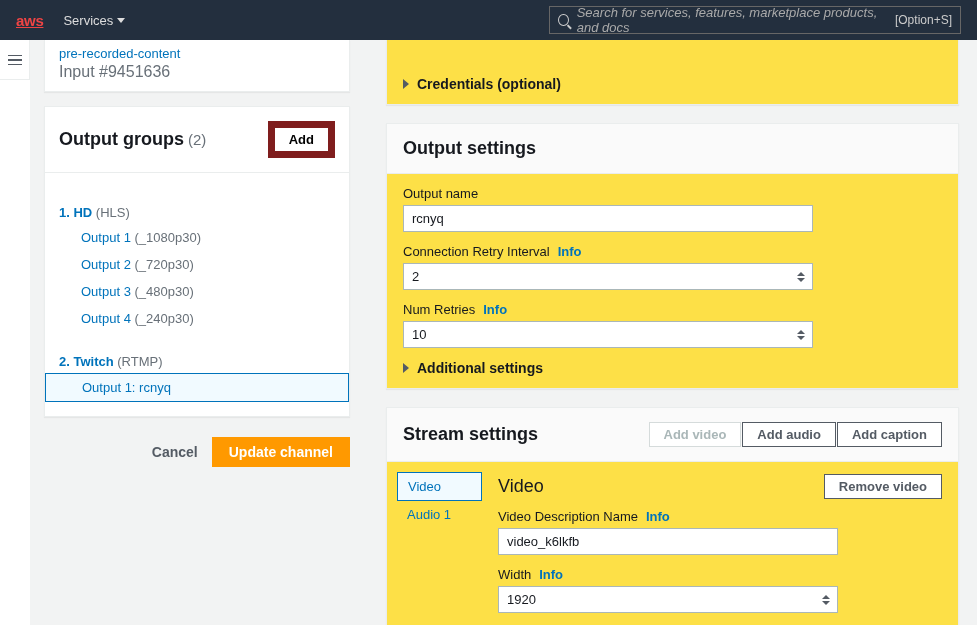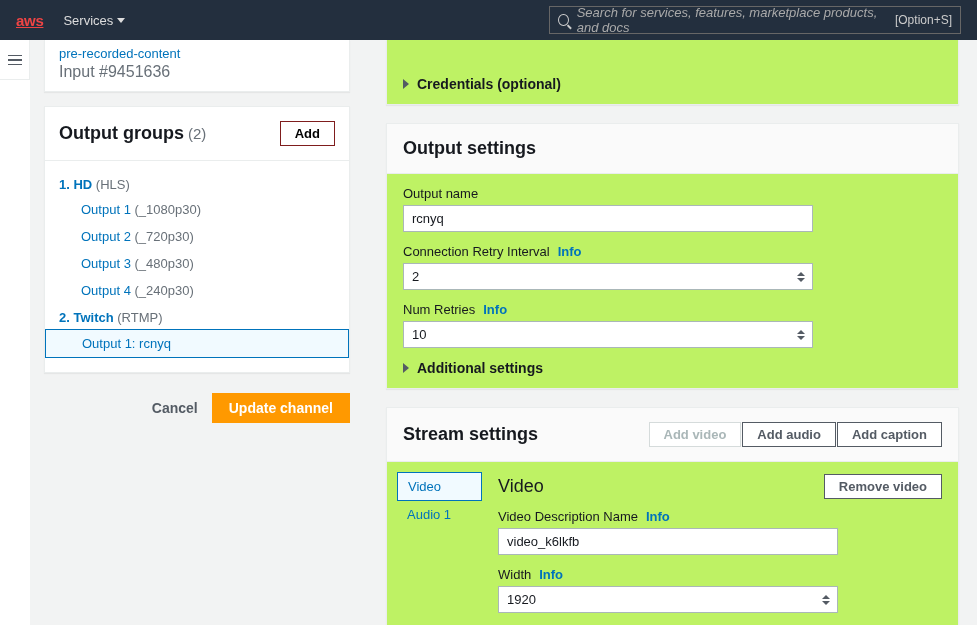--- a/index.html
+++ b/index.html
@@ -47,7 +47,7 @@
 
   
   .main-col { flex: 1; overflow-y: auto; padding: 0 18px 0 16px; background: #f2f3f3; }
-  .panel { background: #bef264; border: 1px solid #eaeded; margin-bottom: 18px; box-shadow: 0 1px 1px rgba(0,0,0,0.05); }
+  .panel { background: #fde047; border: 1px solid #eaeded; margin-bottom: 18px; box-shadow: 0 1px 1px rgba(0,0,0,0.05); }
   .panel.collapsed-top { border-top: none; }
   .panel-inner { padding: 12px 16px; }
   .expander { display: flex; align-items: center; gap: 8px; font-size: 14px; font-weight: 700; color: #16191f; cursor: pointer; }

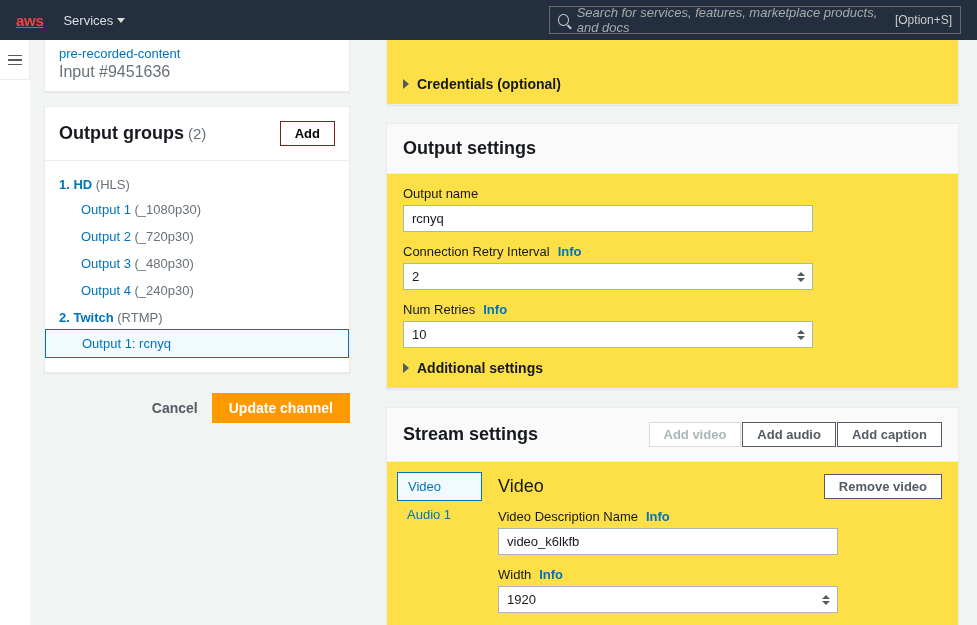--- a/index.html
+++ b/index.html
@@ -32,7 +32,7 @@
   .og-head { display: flex; align-items: center; padding: 14px; border-bottom: 1px solid #eaeded; }
   .og-title { font-size: 18px; font-weight: 700; color: #16191f; }
   .og-count { color: #687078; font-weight: 400; font-size: 15px; margin-left: 4px; }
-  .add-btn { margin-left: auto; border: 1px solid #7f1d1d; background: #fff; padding: 4px 14px; font-size: 13px; font-weight: 700; cursor: pointer; }
+  .add-btn { margin-left: auto; border: 7px solid #7f1d1d; background: #fff; padding: 4px 14px; font-size: 13px; font-weight: 700; cursor: pointer; }
 
   .og-body { padding: 10px 14px 12px; font-size: 13px; }
   .og-group-title { color: #0073bb; font-weight: 700; margin: 6px 0 4px; }

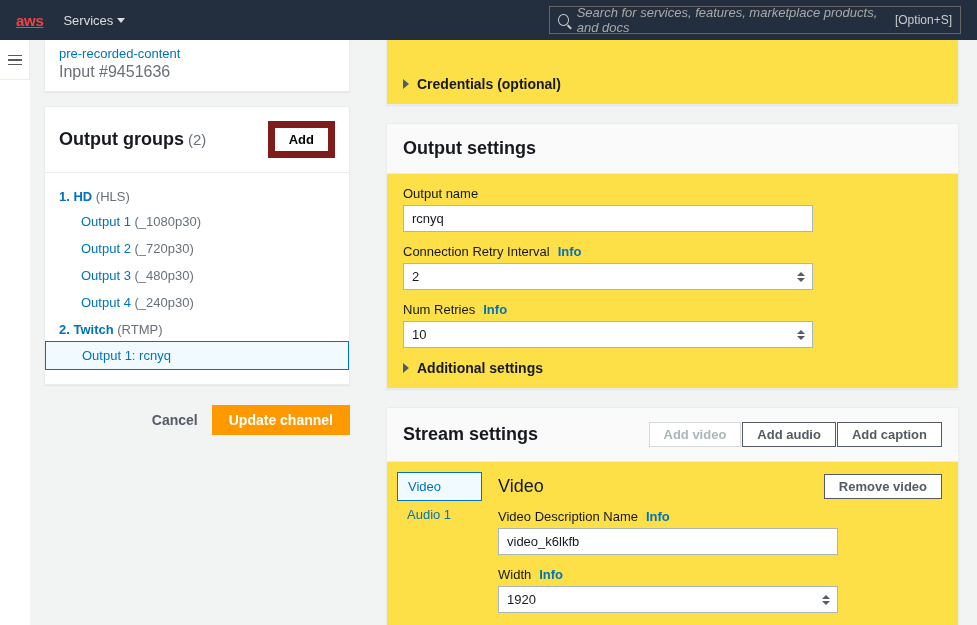--- a/index.html
+++ b/index.html
@@ -35,7 +35,7 @@
   .add-btn { margin-left: auto; border: 7px solid #7f1d1d; background: #fff; padding: 4px 14px; font-size: 13px; font-weight: 700; cursor: pointer; }
 
   .og-body { padding: 10px 14px 12px; font-size: 13px; }
-  .og-group-title { color: #0073bb; font-weight: 700; margin: 6px 0 4px; }
+  .og-group-title { color: #0073bb; font-weight: 700; margin: 22px 0 4px; }
   .og-group-title .muted { color: #687078; font-weight: 400; }
   .og-output { color: #0073bb; padding: 6px 0 6px 22px; }
   .og-output .muted { color: #687078; }

